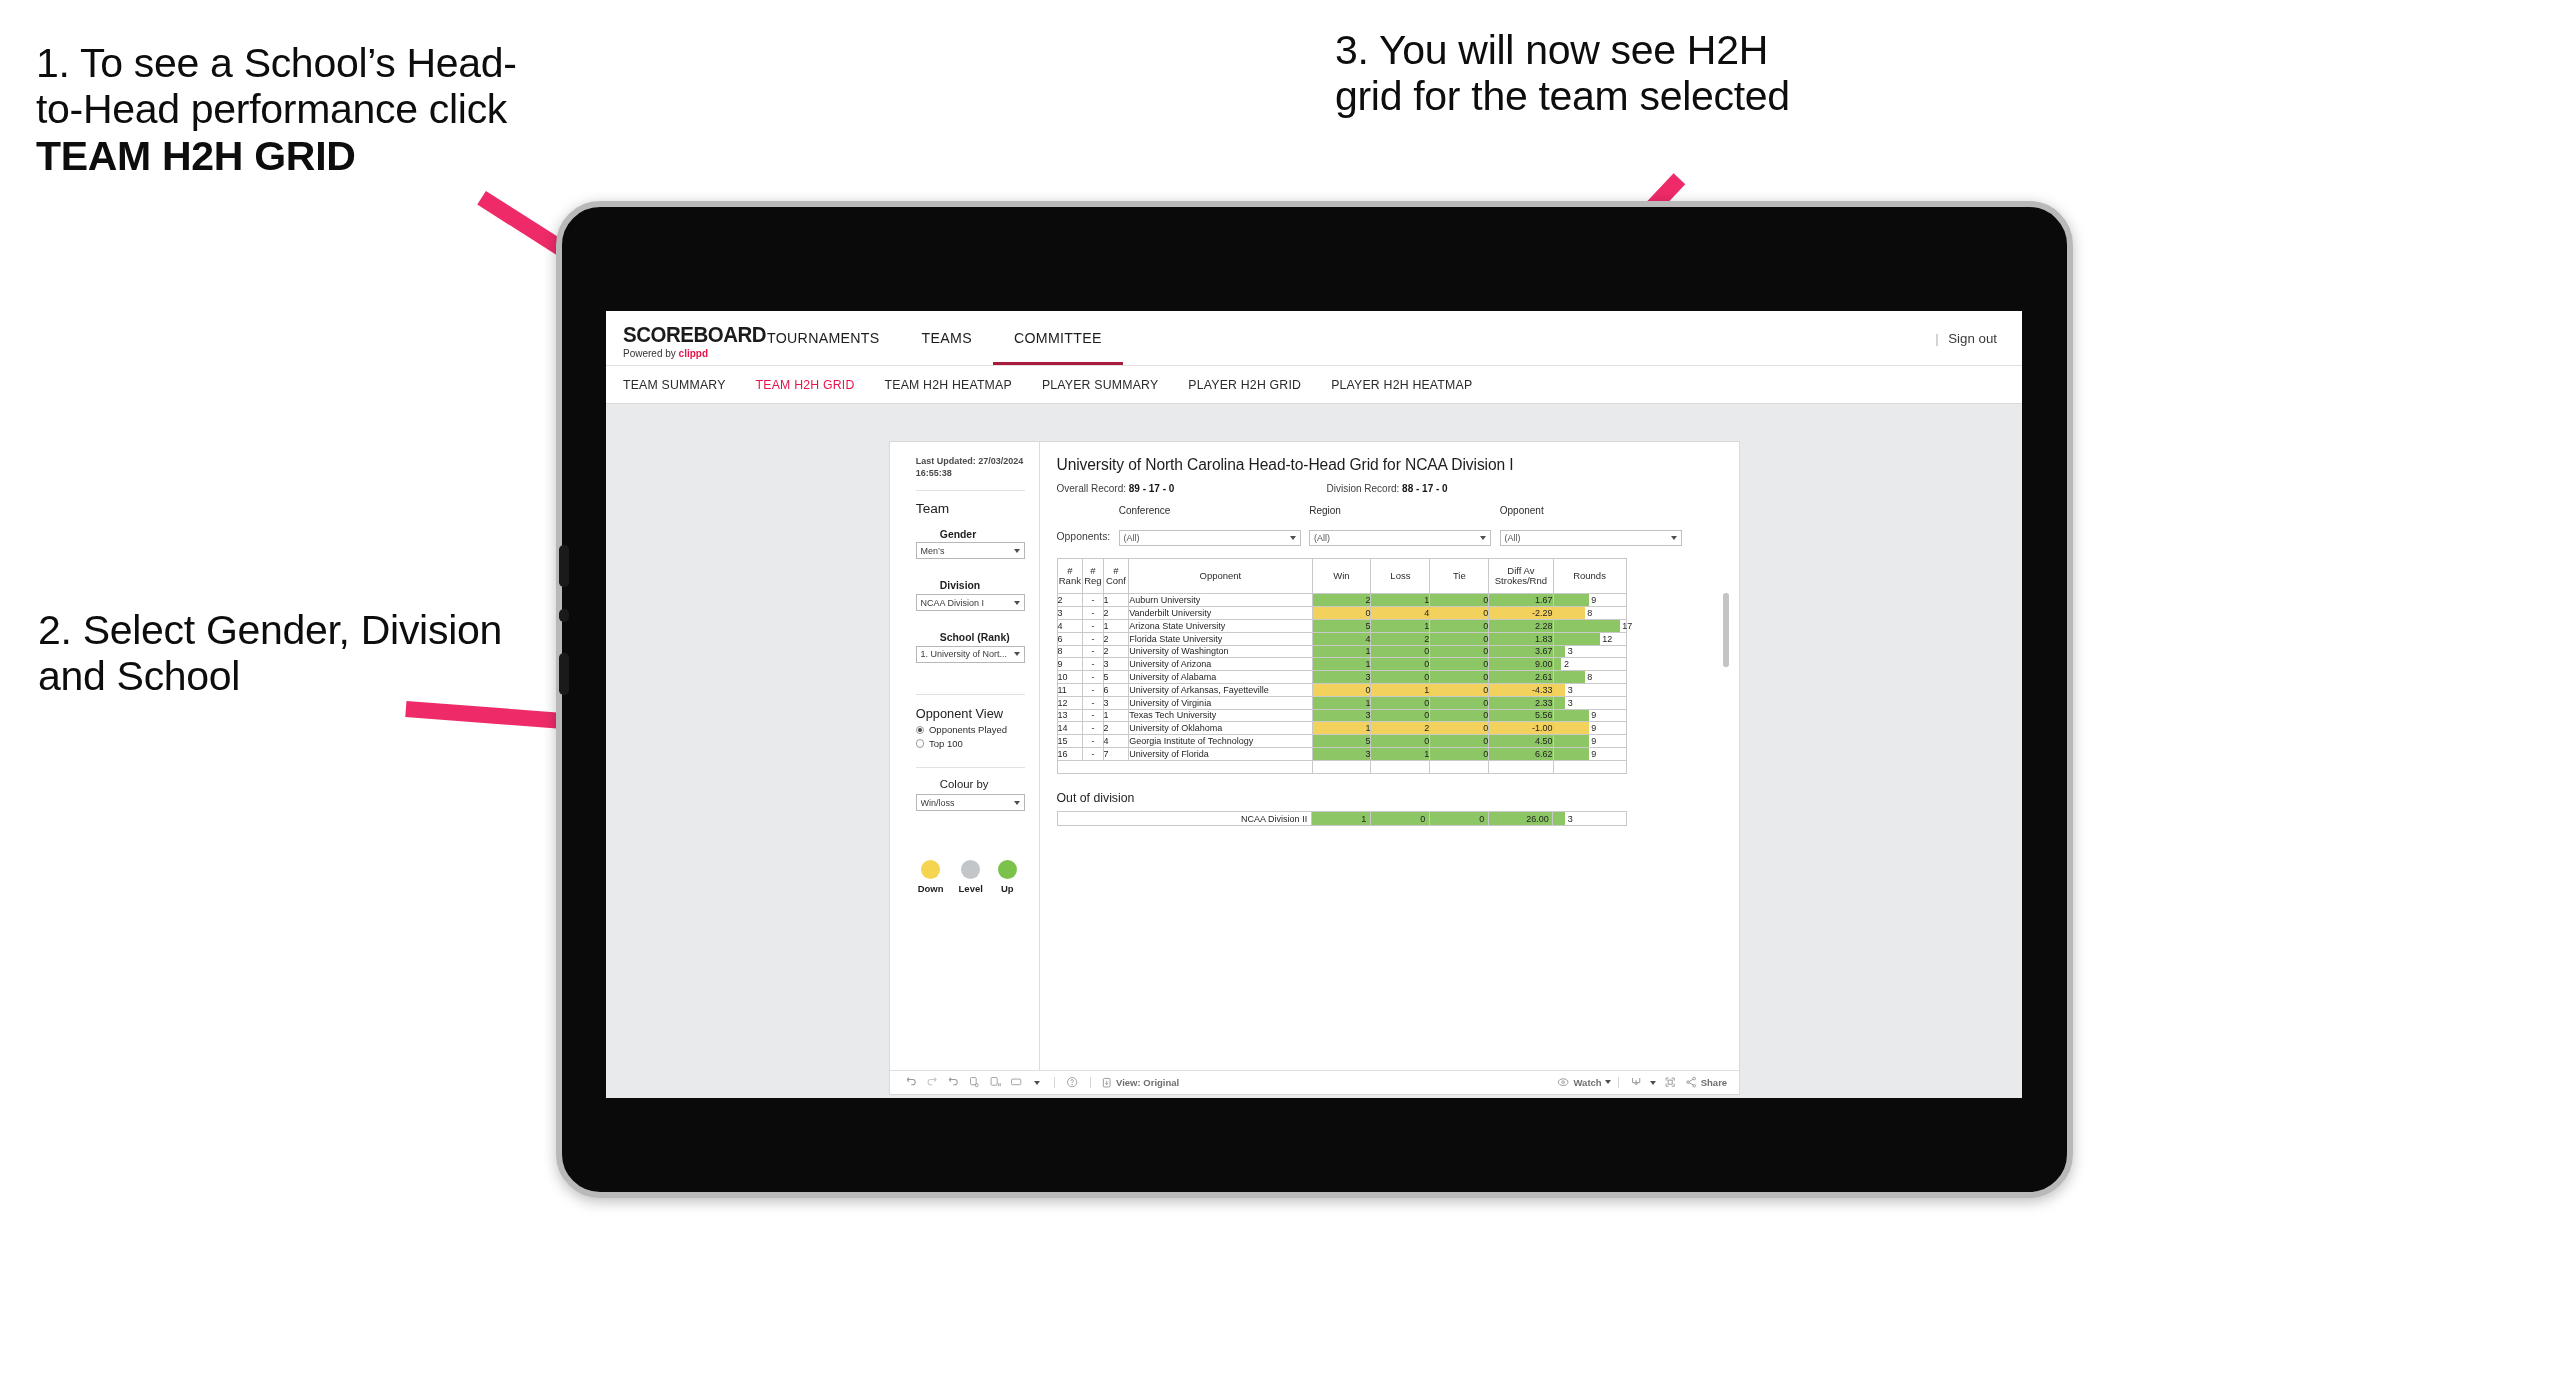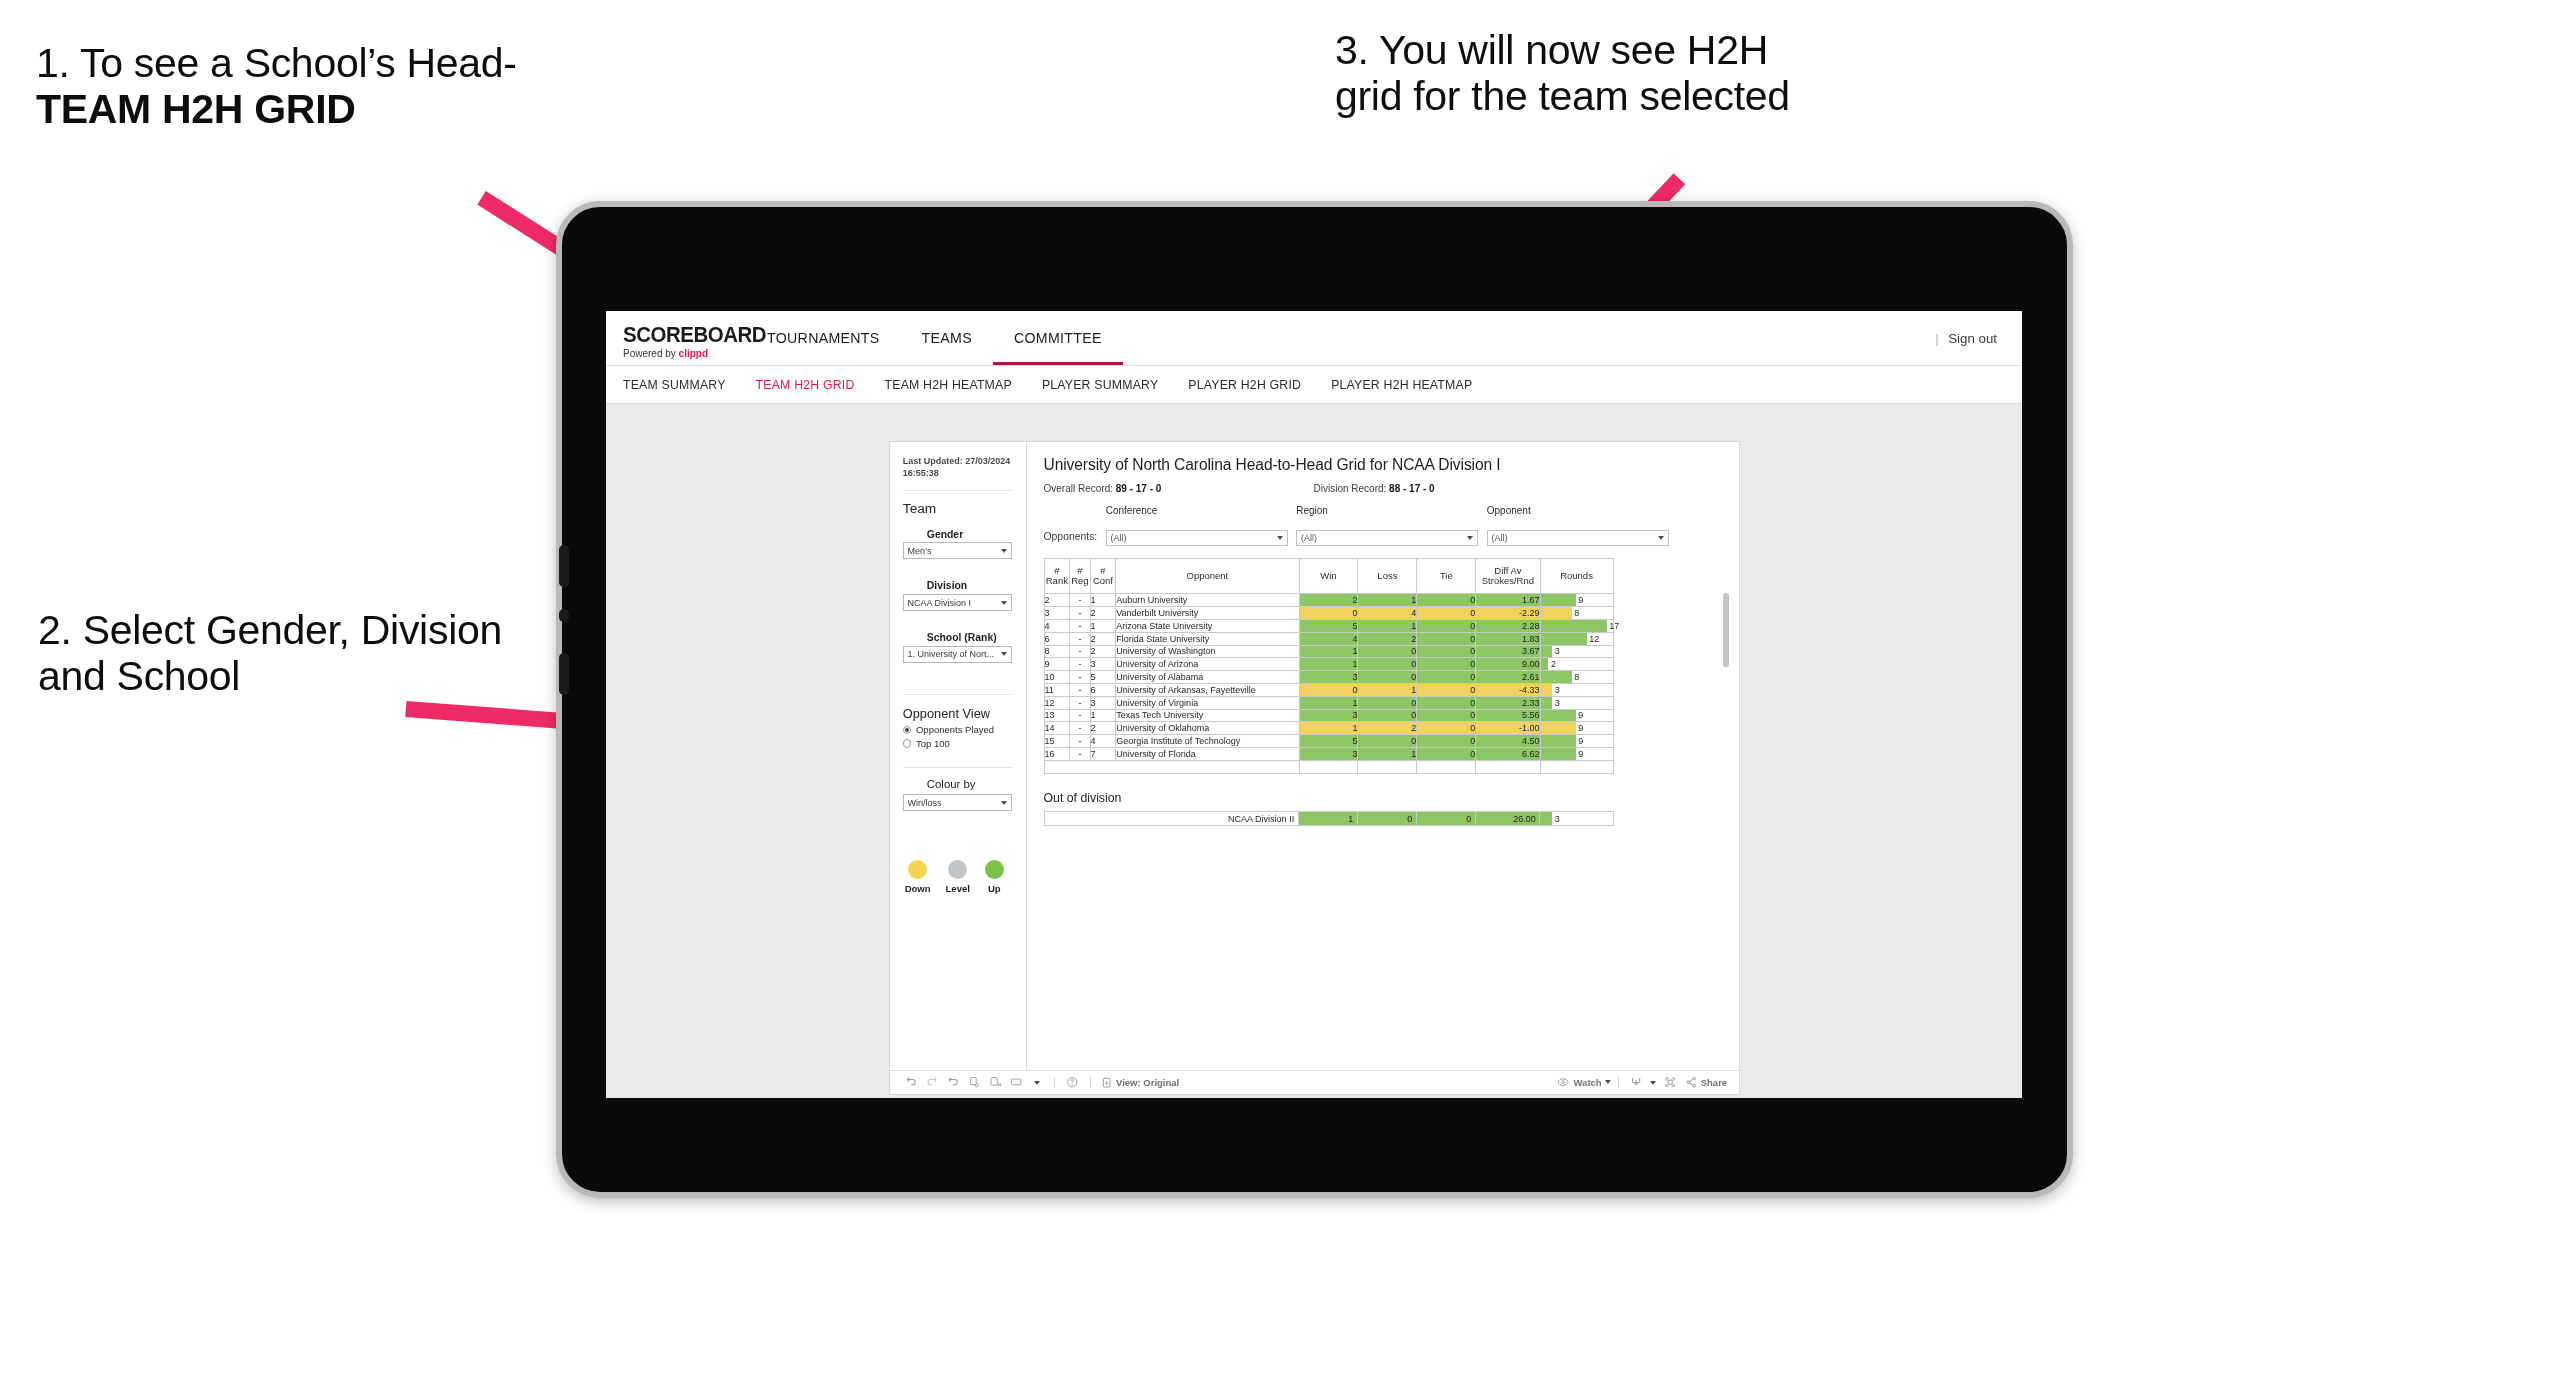--- a/index.html
+++ b/index.html
@@ -253,6 +253,7 @@
 
   <div class="callout" id="callout-1">
     <div>1. To see a School’s Head-</div>
+    <div>to-Head performance click</div>
     <div style="font-weight:700">TEAM H2H GRID</div>
   </div>
 

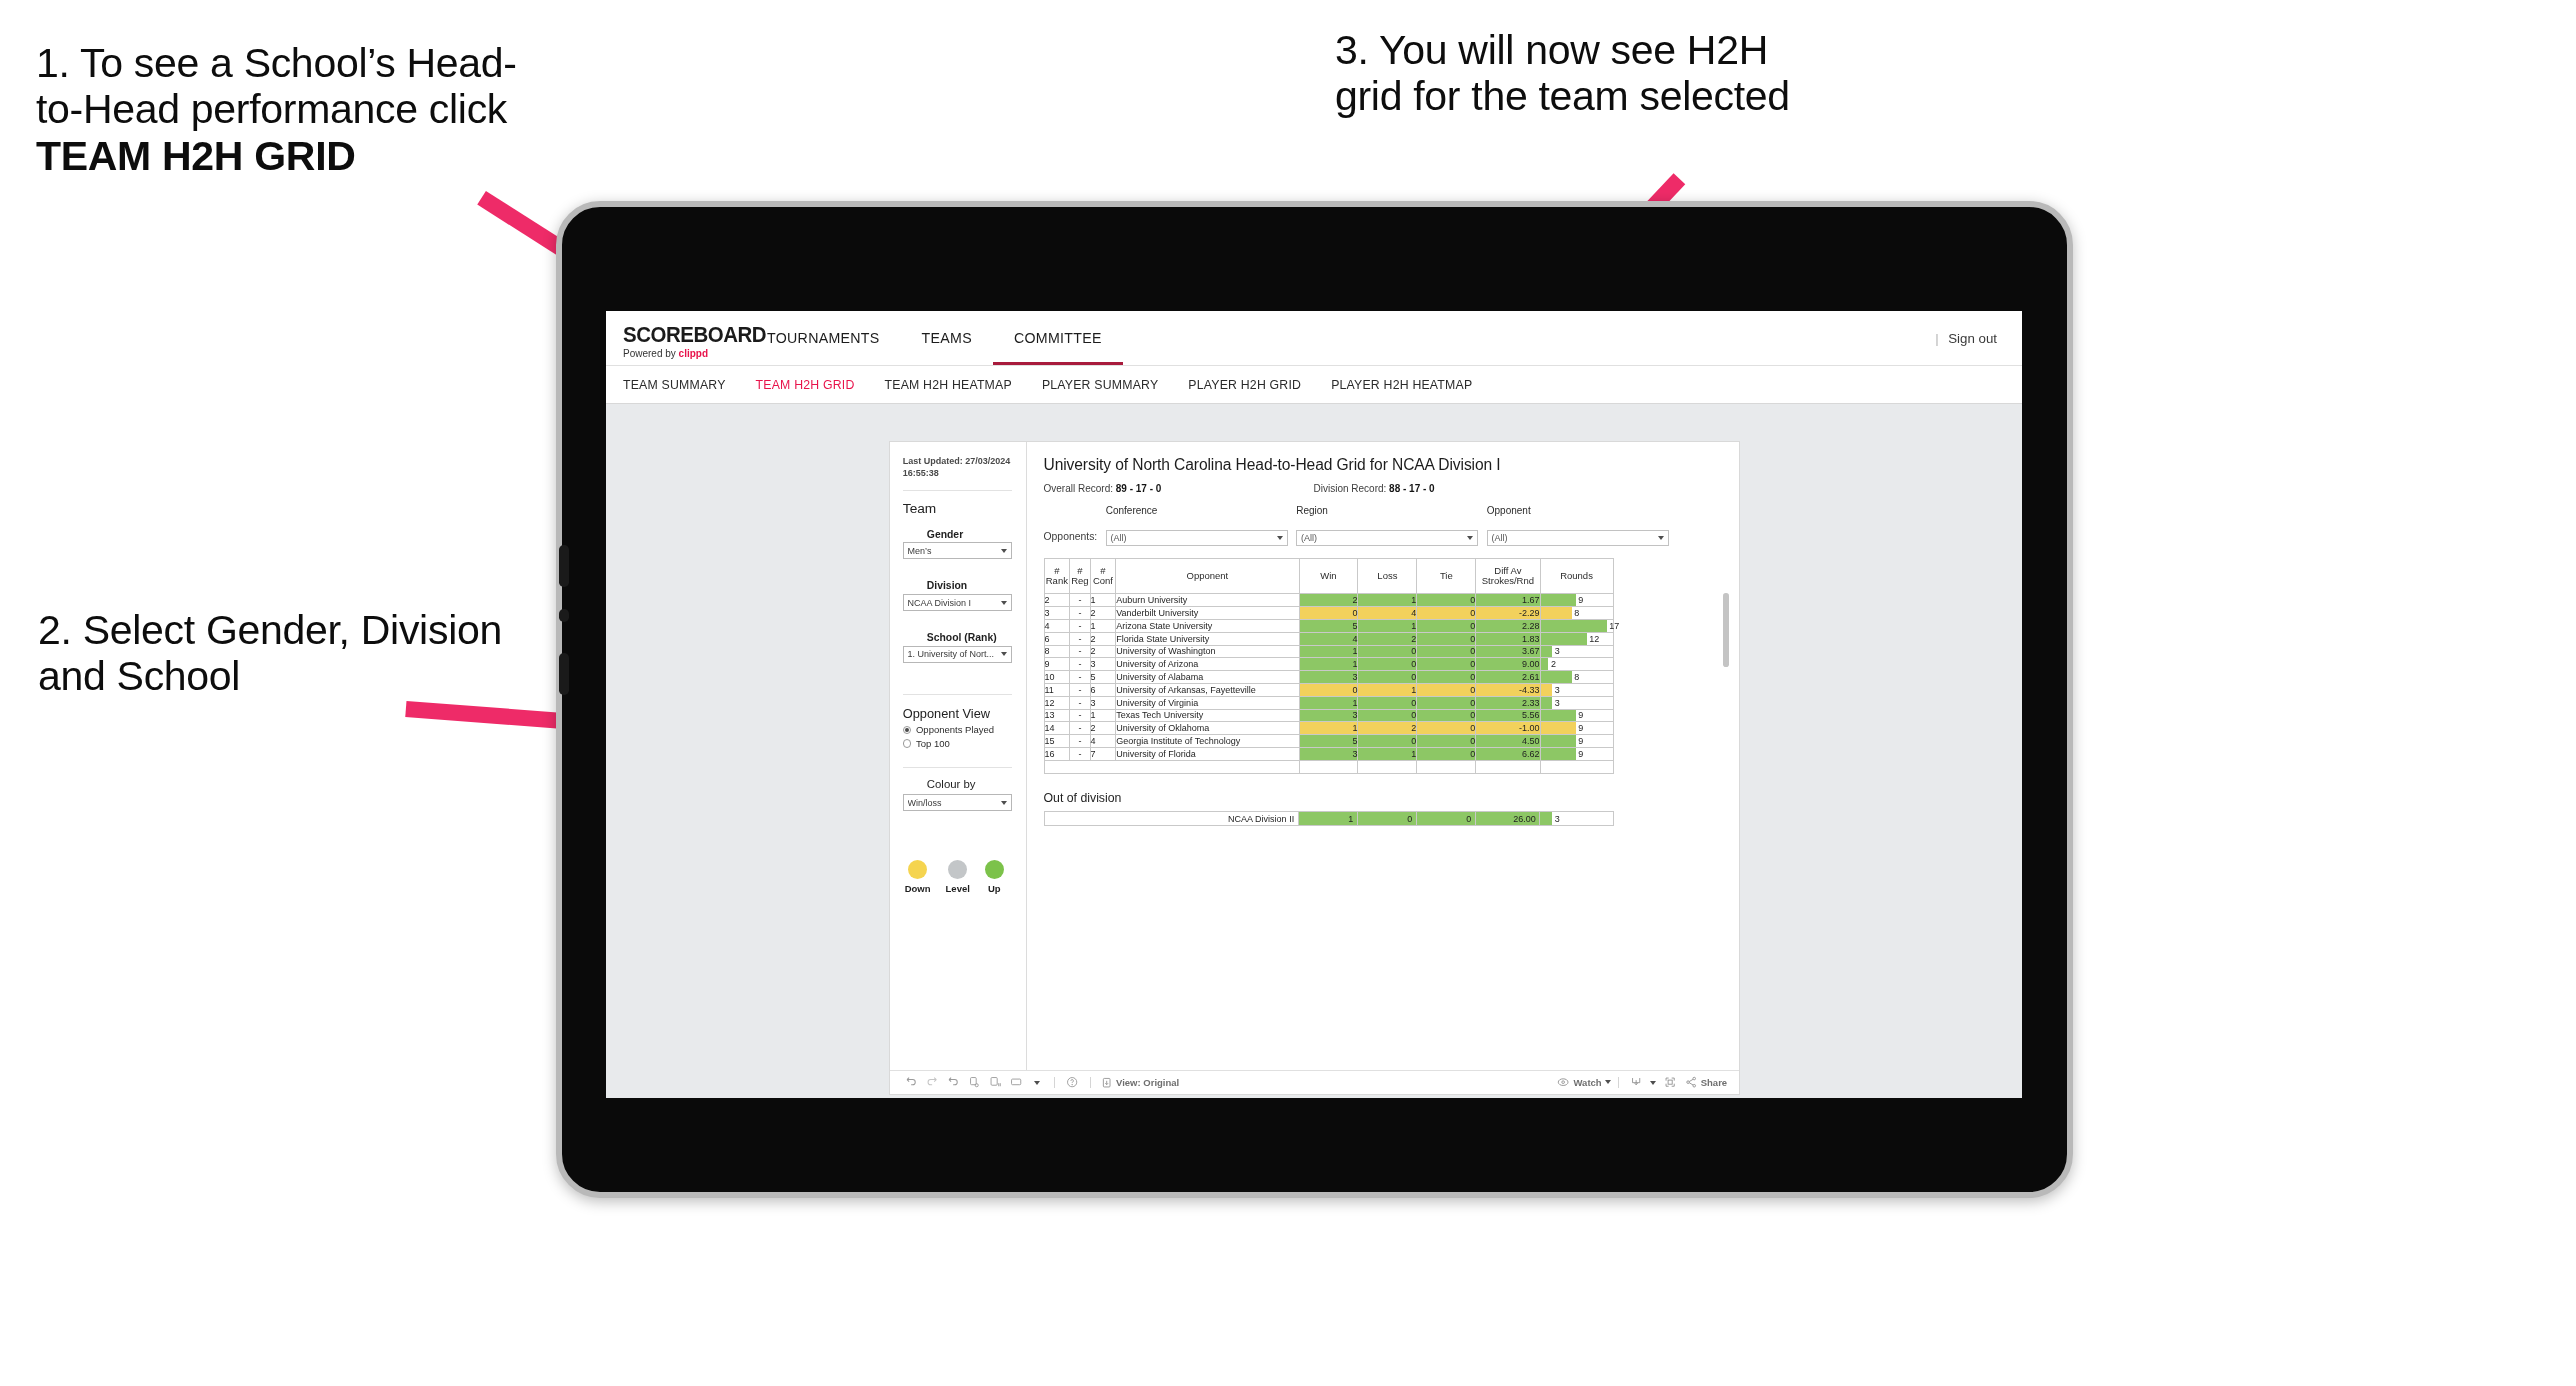--- a/index.html
+++ b/index.html
@@ -117,7 +117,7 @@
     border: 0.9px solid #d9d9d9;
     display: flex; flex-direction: column;
   }
-  #wb-body { display: flex; flex: 1; min-height: 0; }
+  #wb-body { display: flex; flex: 1; min-height: 0; padding-left: 13px; }
 
   
   #sidebar {

